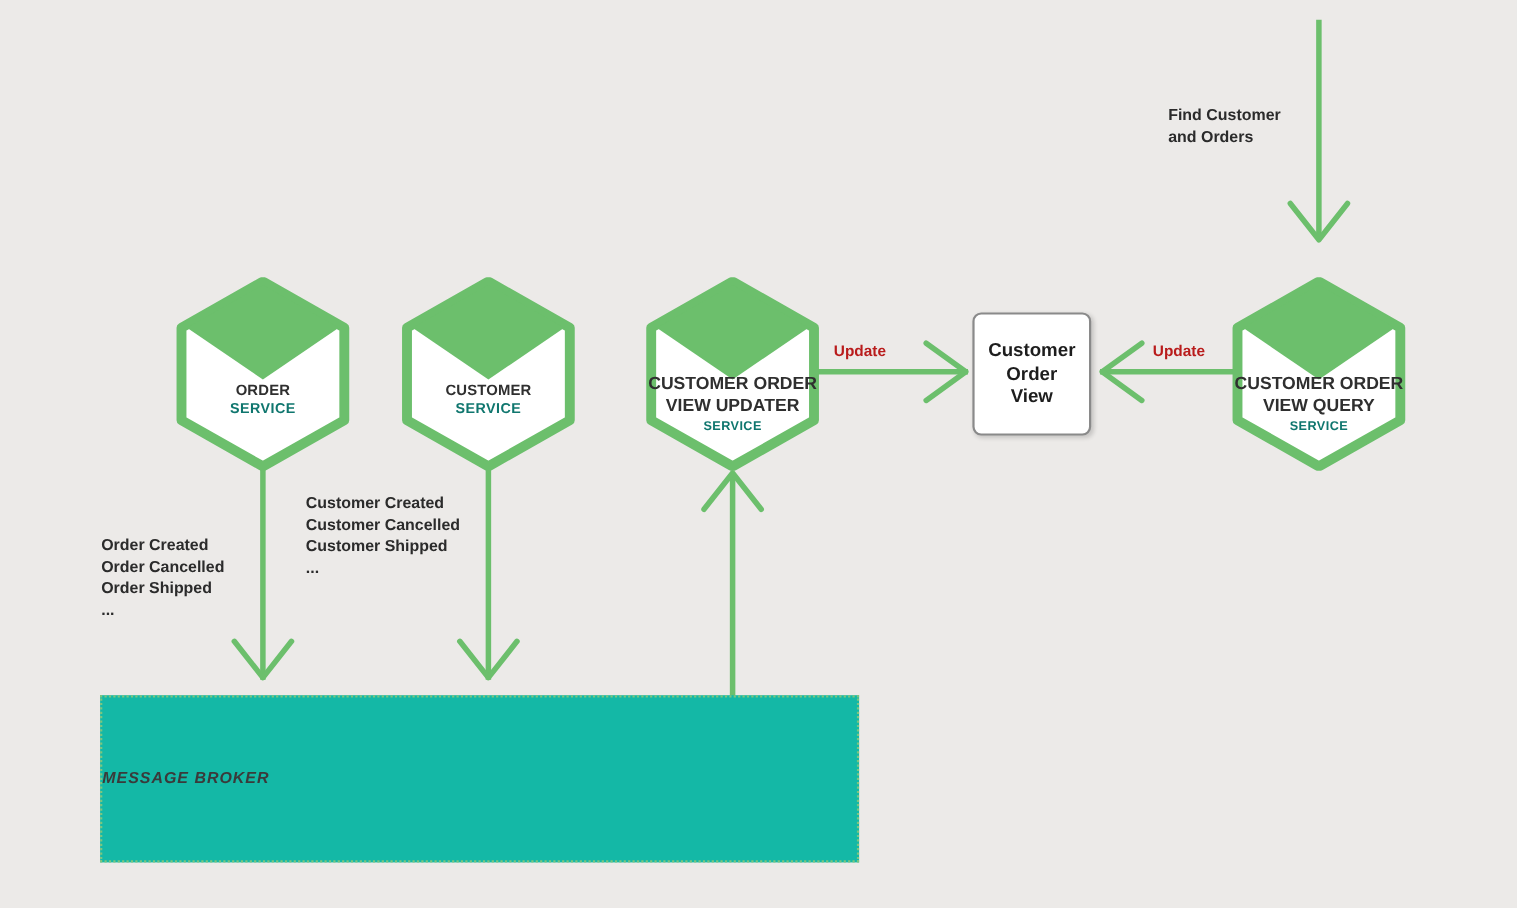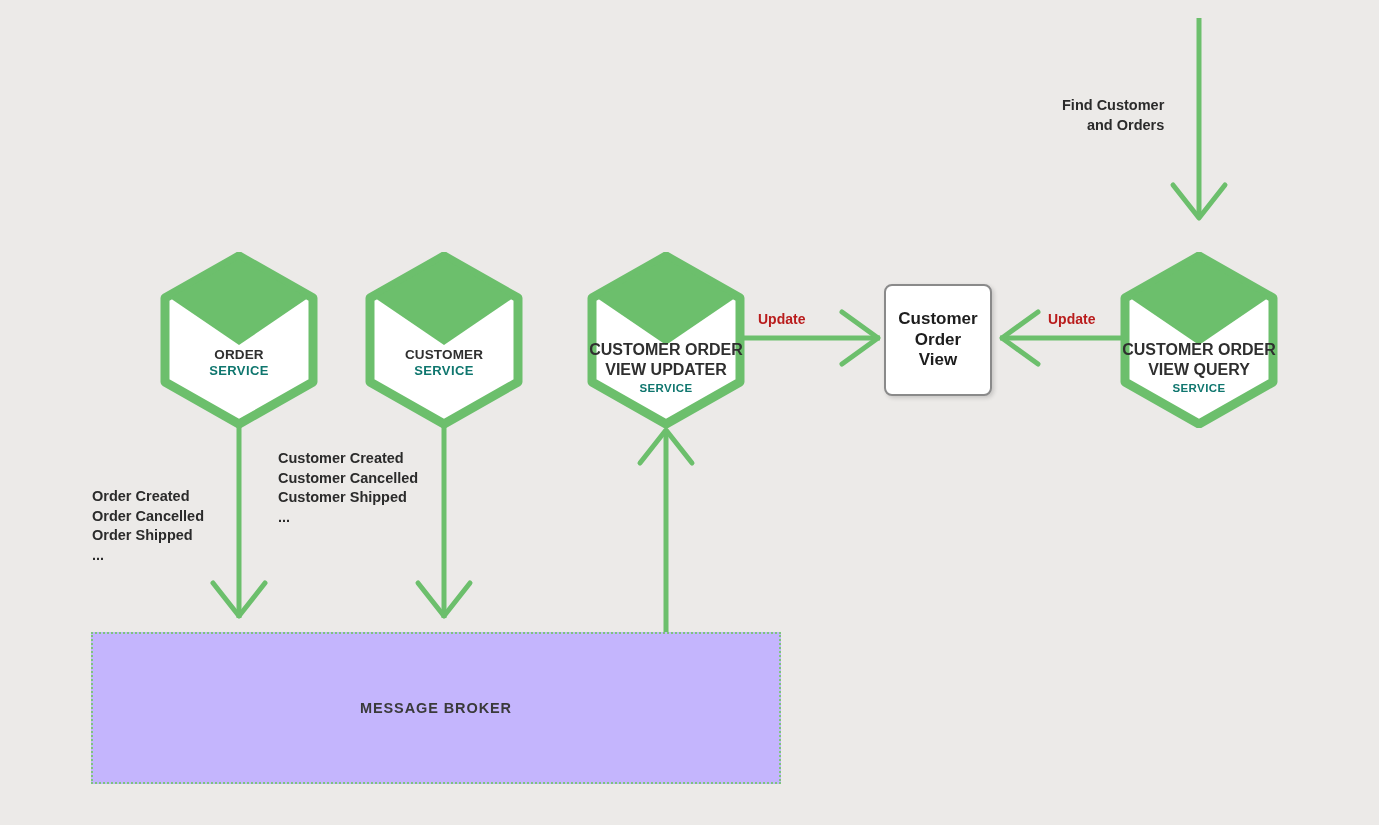--- a/index.html
+++ b/index.html
@@ -233,7 +233,7 @@
 
   <div class="edge-label" style="left:1048px; top:311px;">Update</div>
 
-  <div class="note" style="left:1062px; top:96px;text-align:right;">Find Customer
+  <div class="note" style="left:1062px; top:96px;">Find Customer
 and Orders</div>
 
 </div>

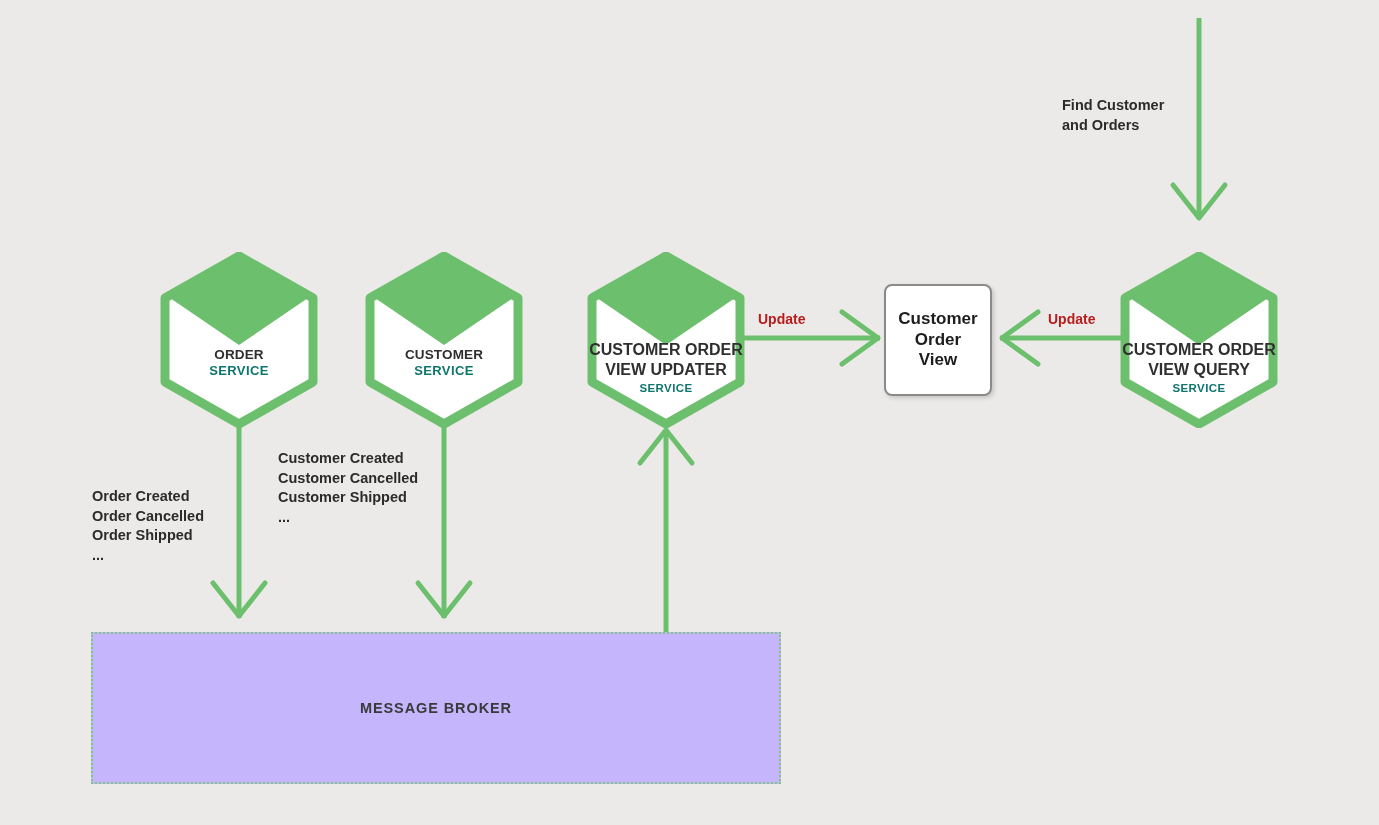--- a/index.html
+++ b/index.html
@@ -92,11 +92,12 @@
   
   .broker {
     position: absolute;
-    background: #c4b5fd;
+    background: #14b8a6;
     border: 2px dotted #7ec57e;
     display: flex;
     align-items: center;
-    justify-content: center;
+    justify-content: flex-start;
+    font-style: italic;
   }
   .broker-text {
     font-size: 14.5px;

